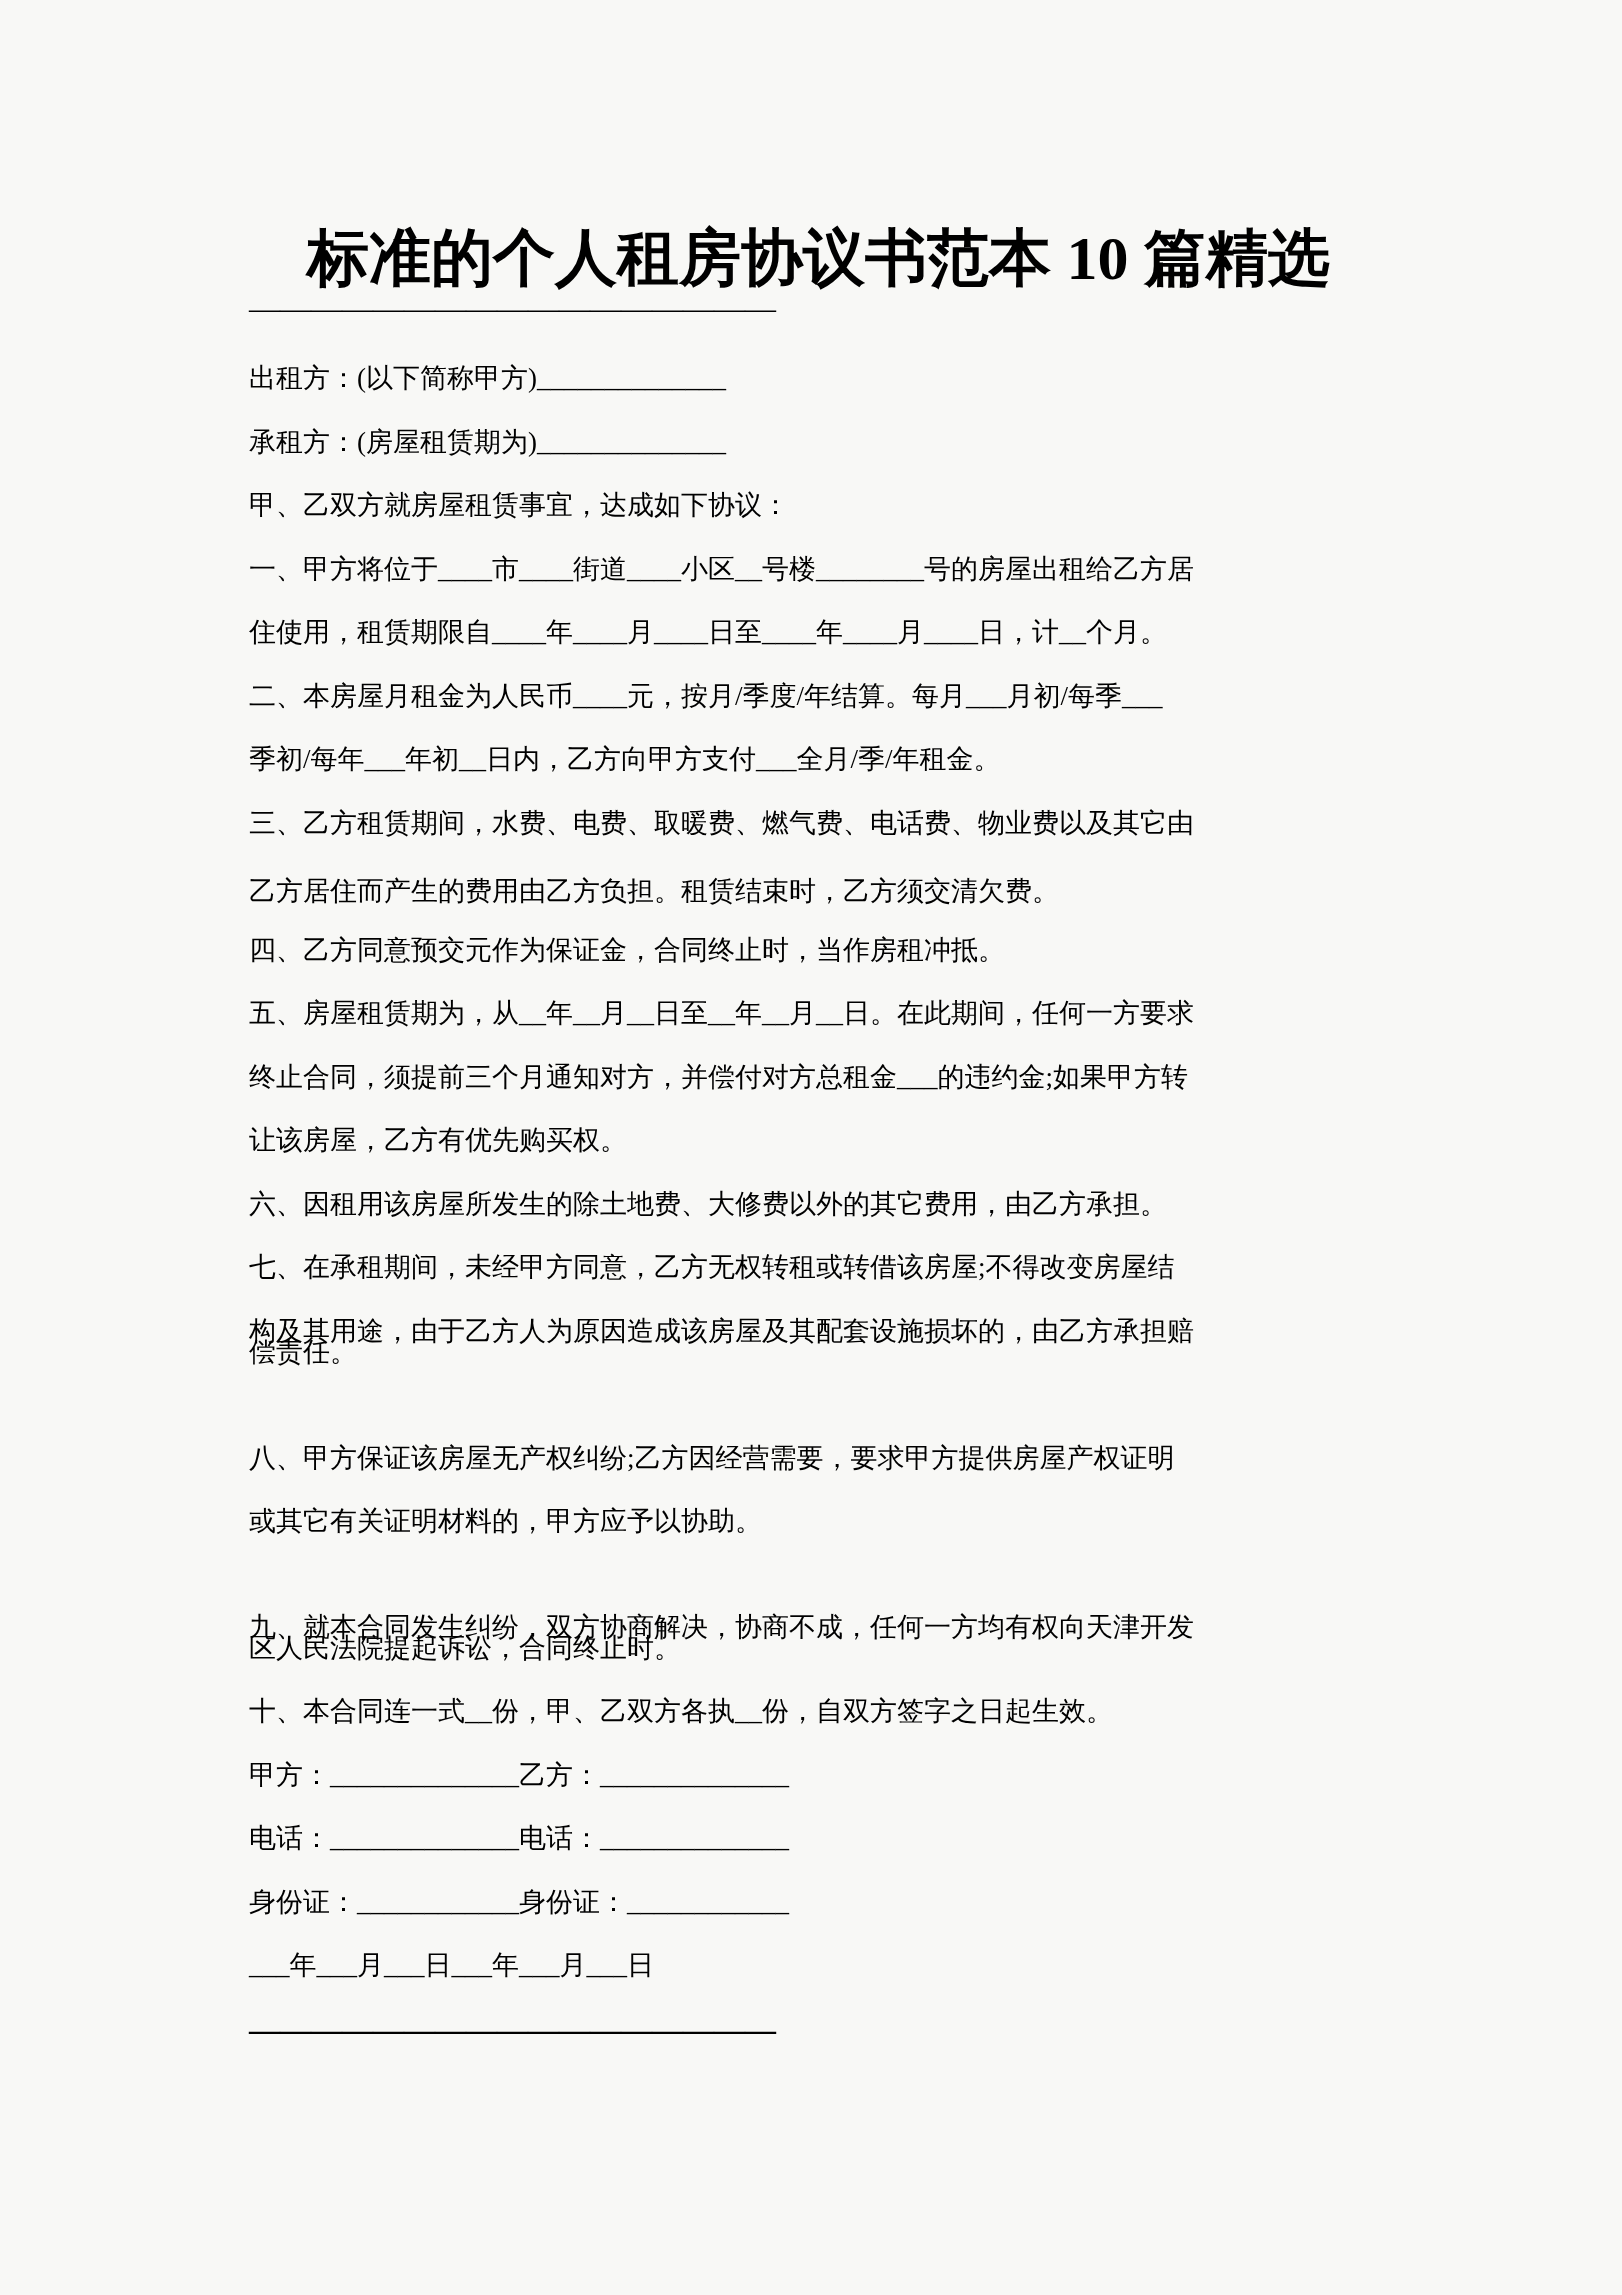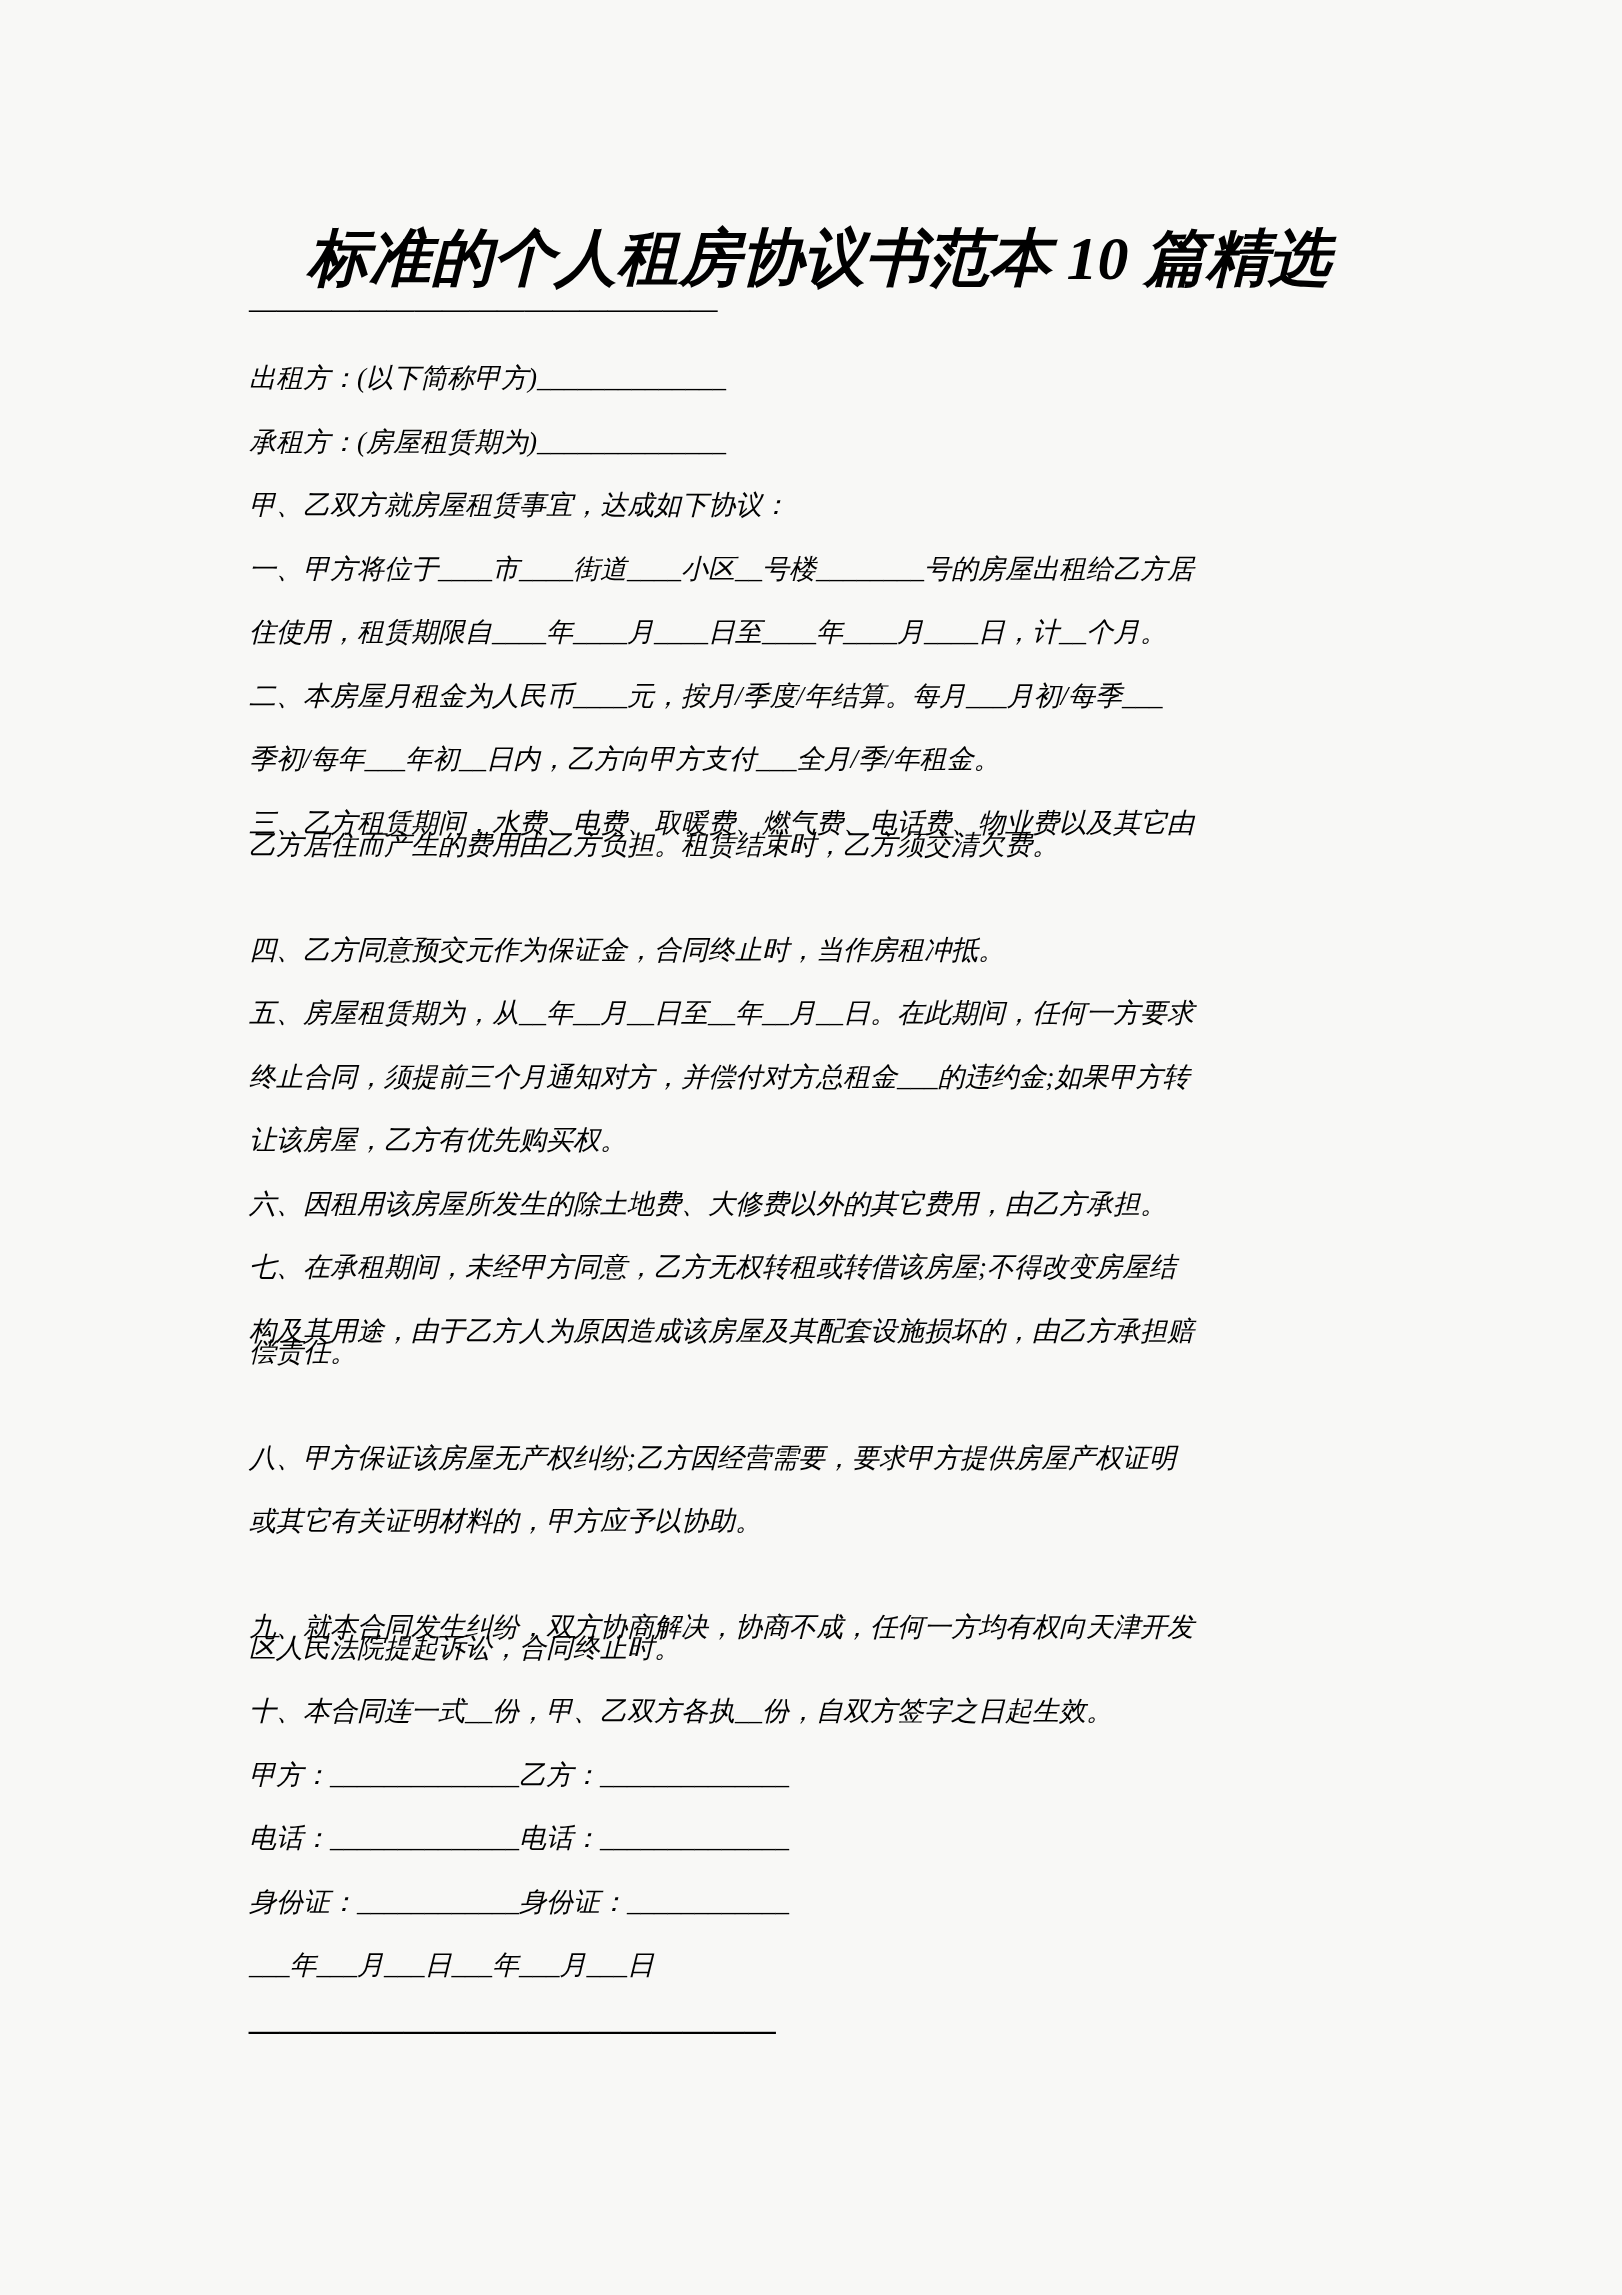--- a/index.html
+++ b/index.html
@@ -12,7 +12,7 @@
     overflow: hidden;
   }
   .page {
-    position: absolute; inset: 0; font-style: italic;
+    position: absolute; inset: 0;
   }
   .doc-title {
     position: absolute;

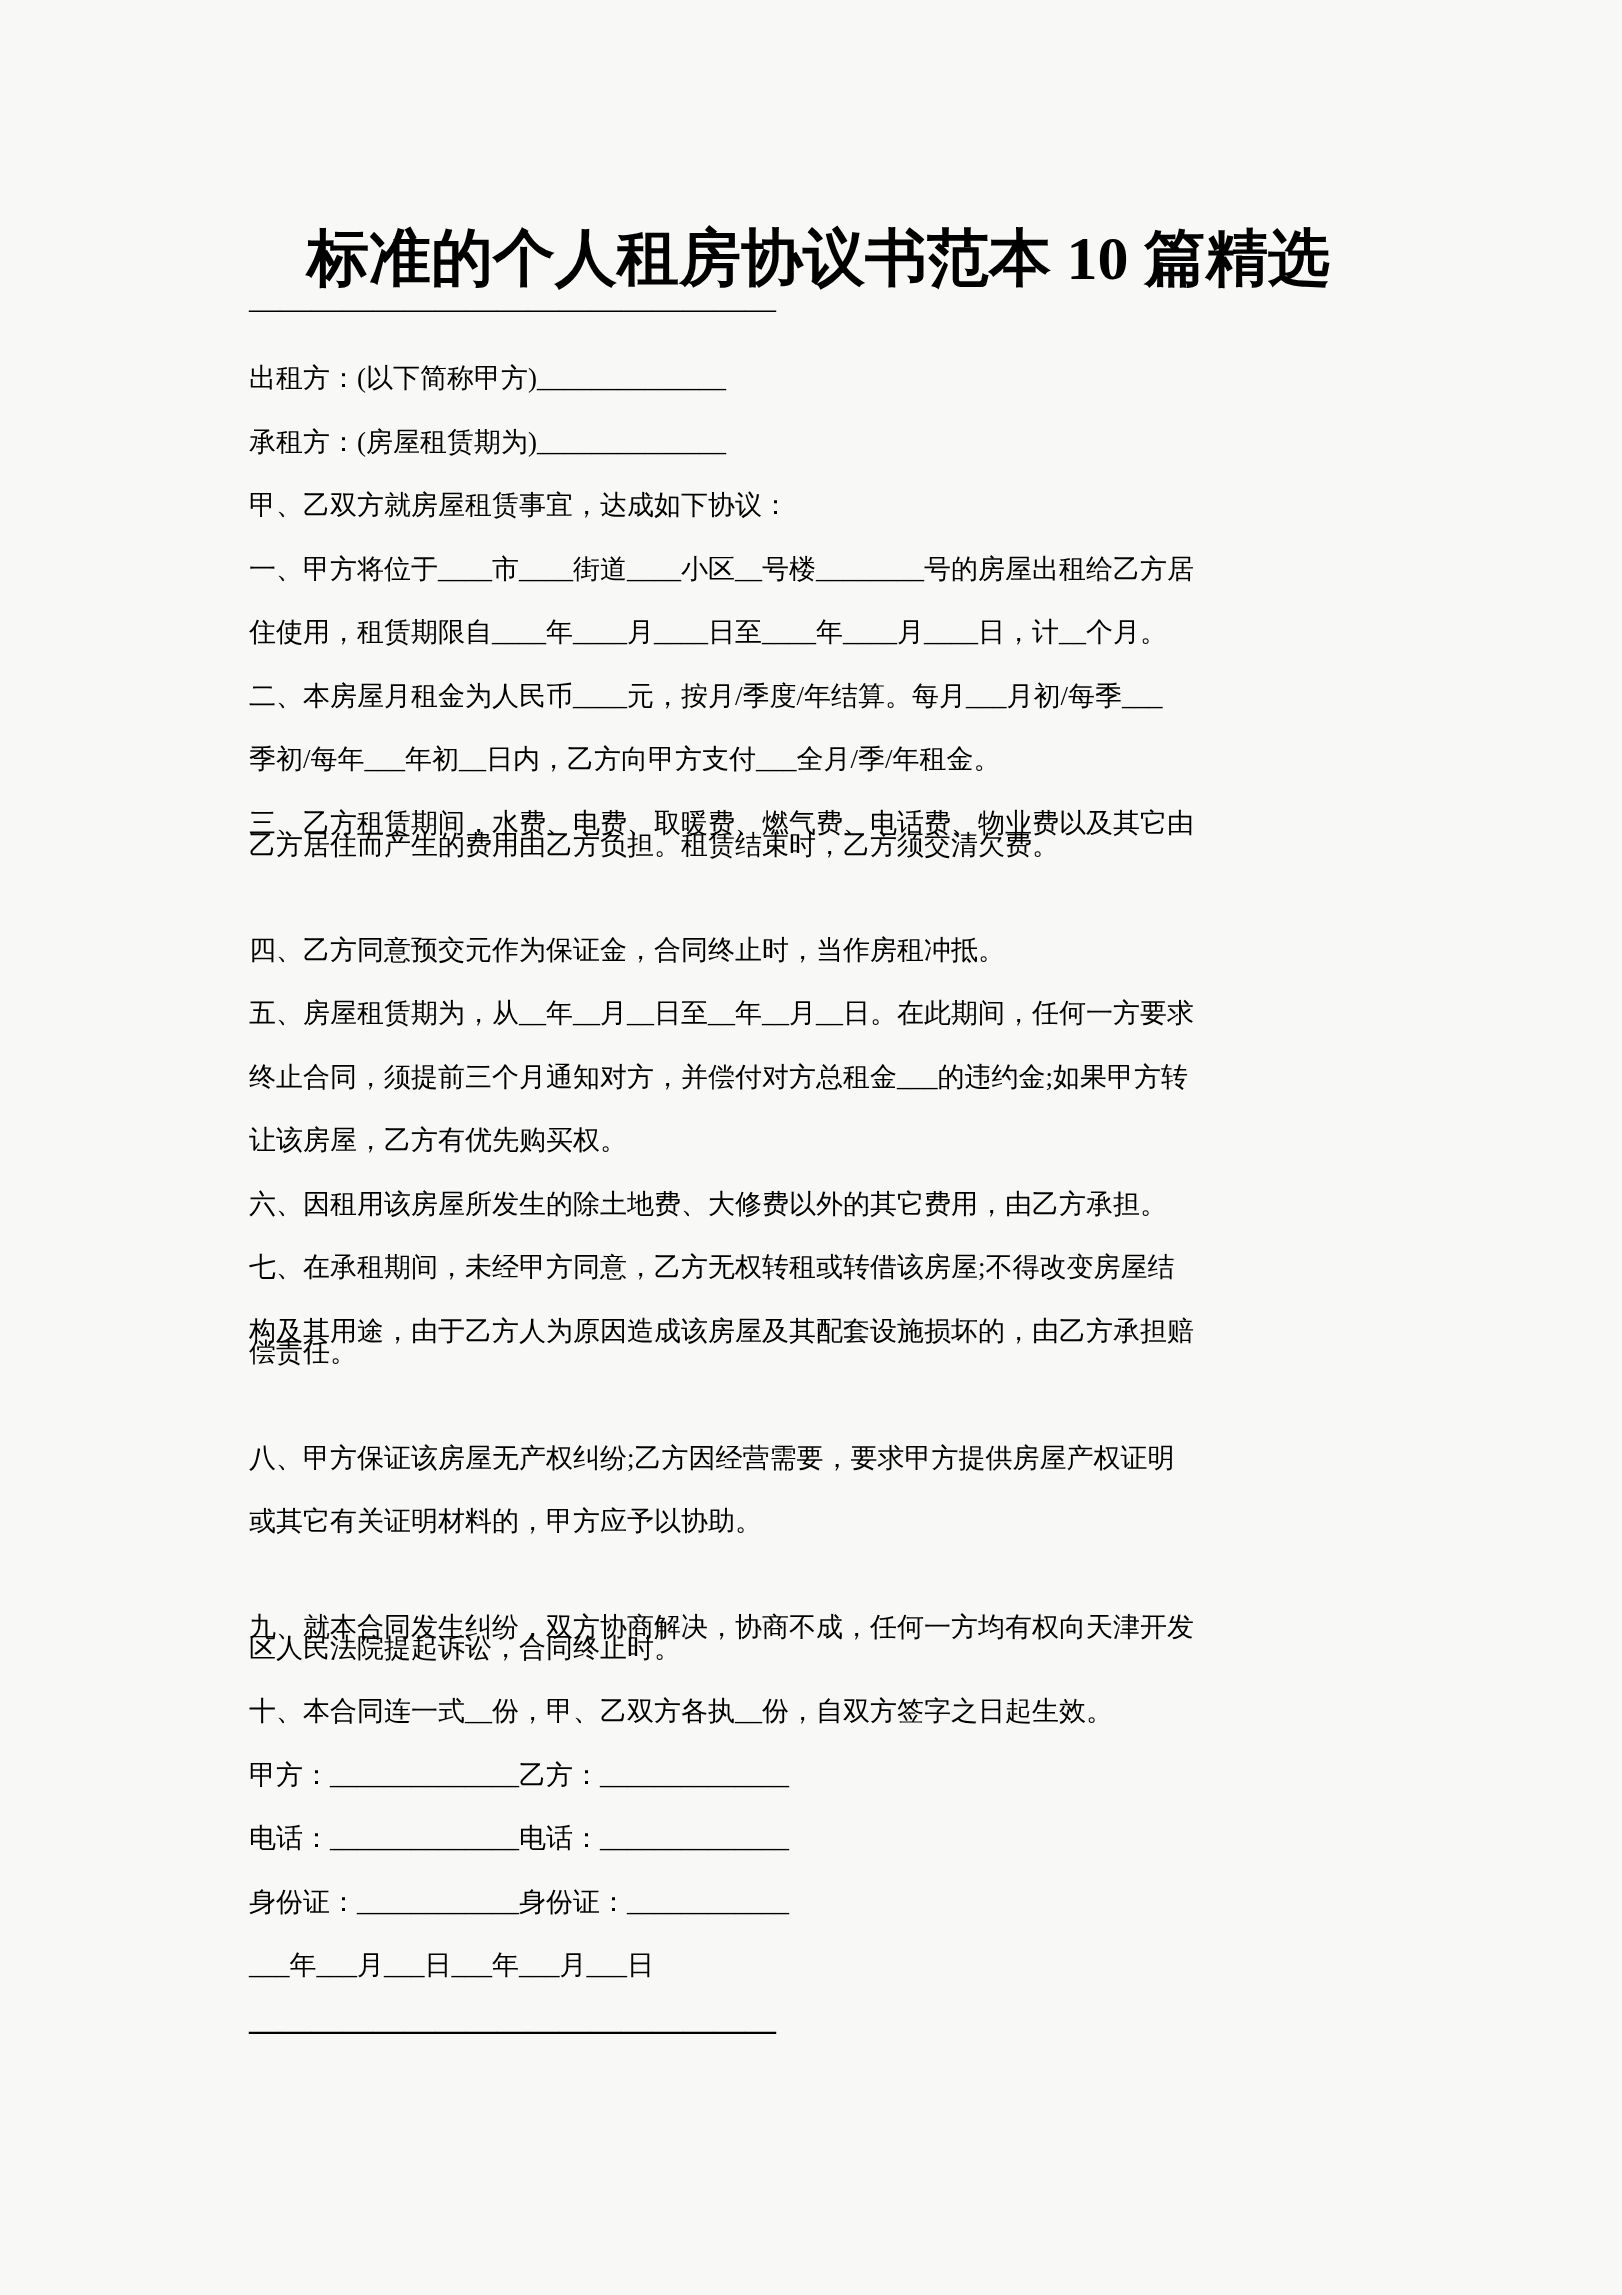--- a/index.html
+++ b/index.html
@@ -40,7 +40,7 @@
   .divider.bold { font-weight: bold; }
   
   .l0{top:347px}.l1{top:411px}.l2{top:474px}.l3{top:538px}.l4{top:601px}
-  .l5{top:665px}.l6{top:728px}.l7{top:792px}.l8{top:814px}.l9{top:919px}
+  .l5{top:665px}.l6{top:728px}.l7{top:792px}.l8{top:860px}.l9{top:919px}
   .l10{top:982px}.l11{top:1046px}.l12{top:1109px}.l13{top:1173px}.l14{top:1236px}
   .l15{top:1300px}.l16{top:1321px}.l17{top:1427px}.l18{top:1490px}.l19{top:1596px}
   .l20{top:1617px}.l21{top:1680px}.l22{top:1744px}.l23{top:1807px}.l24{top:1871px}

